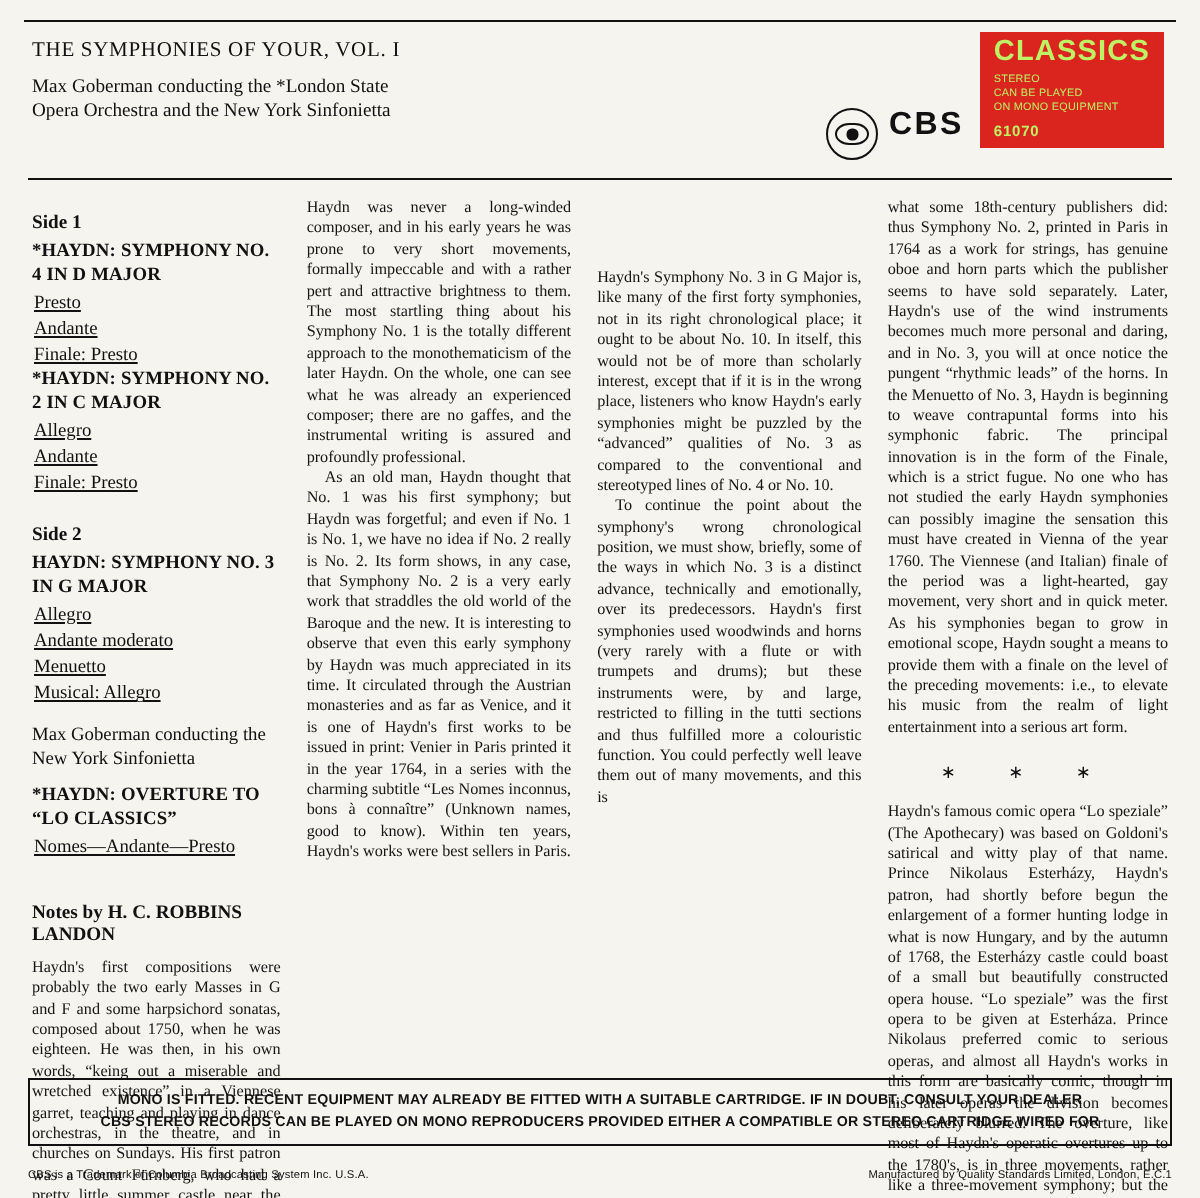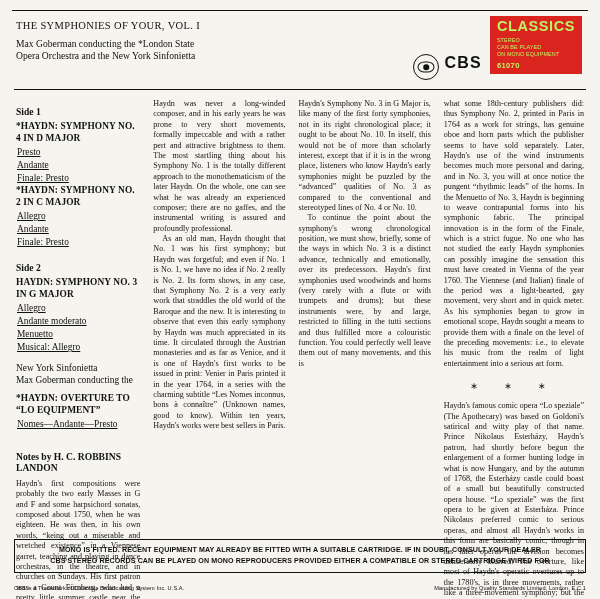--- a/index.html
+++ b/index.html
@@ -136,7 +136,7 @@
   .col { width: 25%; }
   .col-1 { width: 23.5%; }
   .col-2 { width: 25%; }
-  .col-3 { width: 25%; }
+  .col-3 { width: 25%; margin-top: 35px; }
   .col-4 { width: 26.5%; }
 
   .side-head {

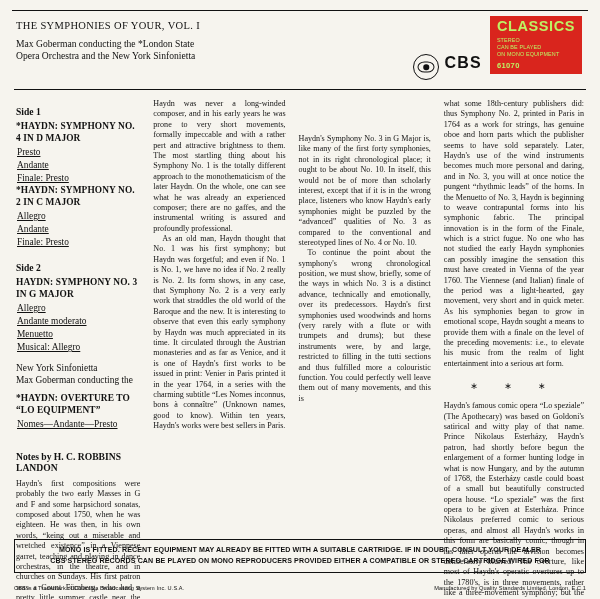--- a/index.html
+++ b/index.html
@@ -283,8 +283,8 @@
       <div class="mvt">Menuetto</div>
       <div class="mvt">Musical: Allegro</div>
       <div class="gap-s"></div>
+      <div class="perf">Max Goberman conducting the</div>
       <div class="perf">New York Sinfonietta</div>
-      <div class="perf">Max Goberman conducting the</div>
       <div class="gap-s"></div>
       <div class="work-title">*HAYDN: OVERTURE TO “LO EQUIPMENT”</div>
       <div class="mvt">Nomes—Andante—Presto</div>

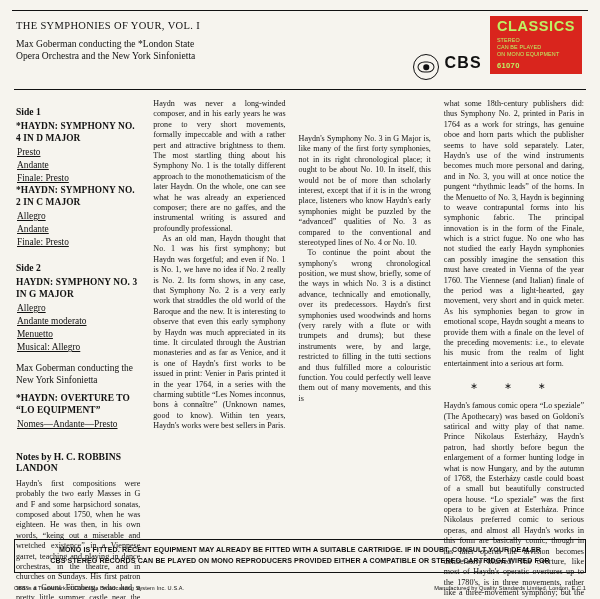--- a/index.html
+++ b/index.html
@@ -286,7 +286,7 @@
       <div class="perf">Max Goberman conducting the</div>
       <div class="perf">New York Sinfonietta</div>
       <div class="gap-s"></div>
-      <div class="work-title">*HAYDN: OVERTURE TO “LO EQUIPMENT”</div>
+      <div class="work-title">*HAYDN: OVERTURE TO “LO CLASSICS”</div>
       <div class="mvt">Nomes—Andante—Presto</div>
 
       <div class="gap-l"></div>

